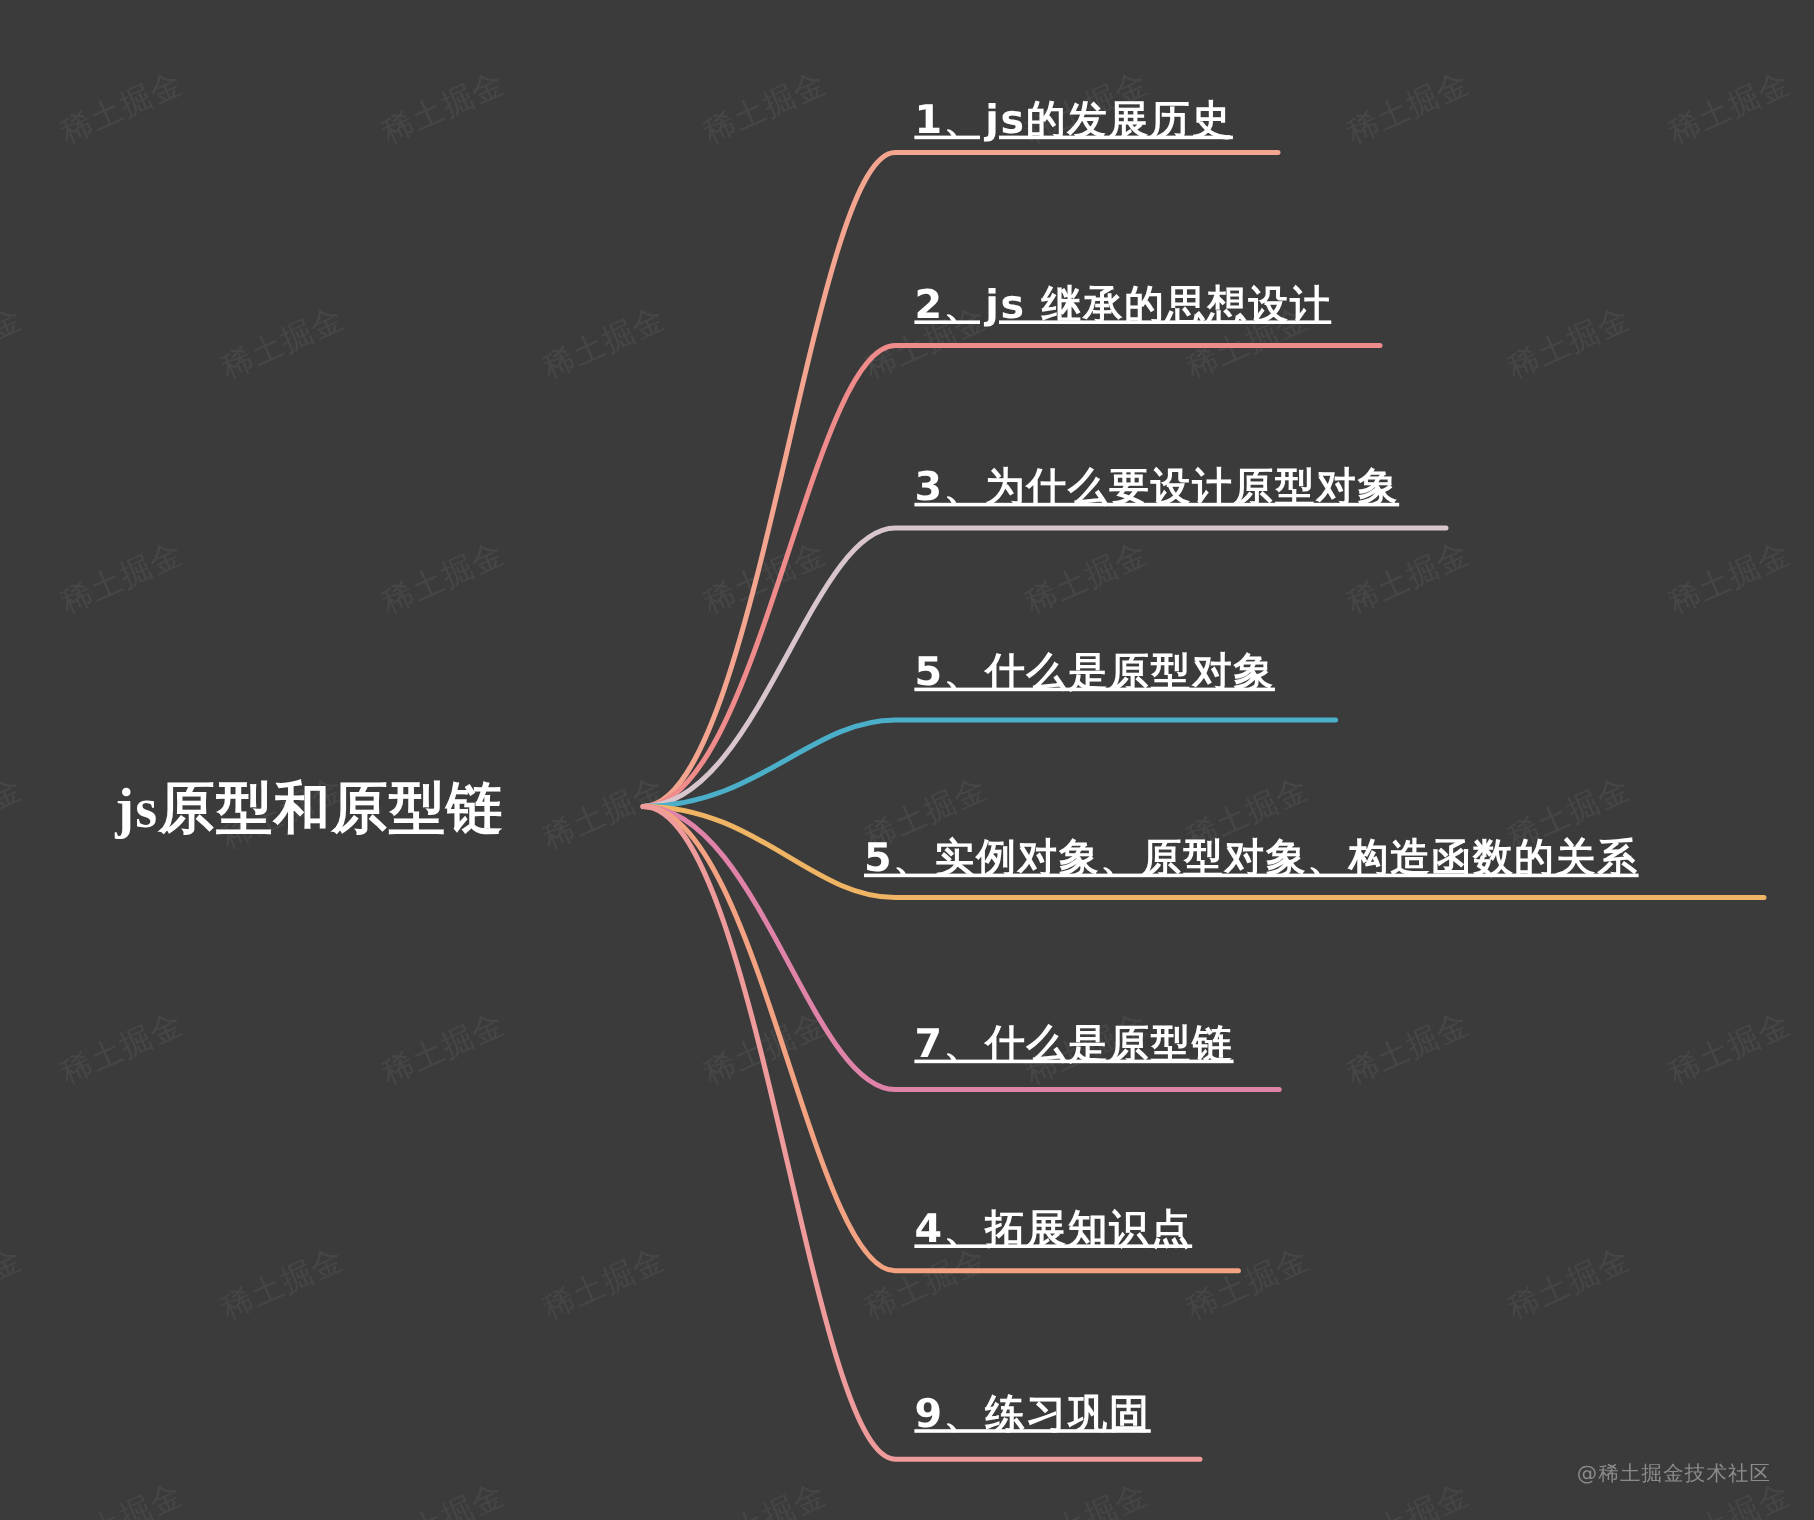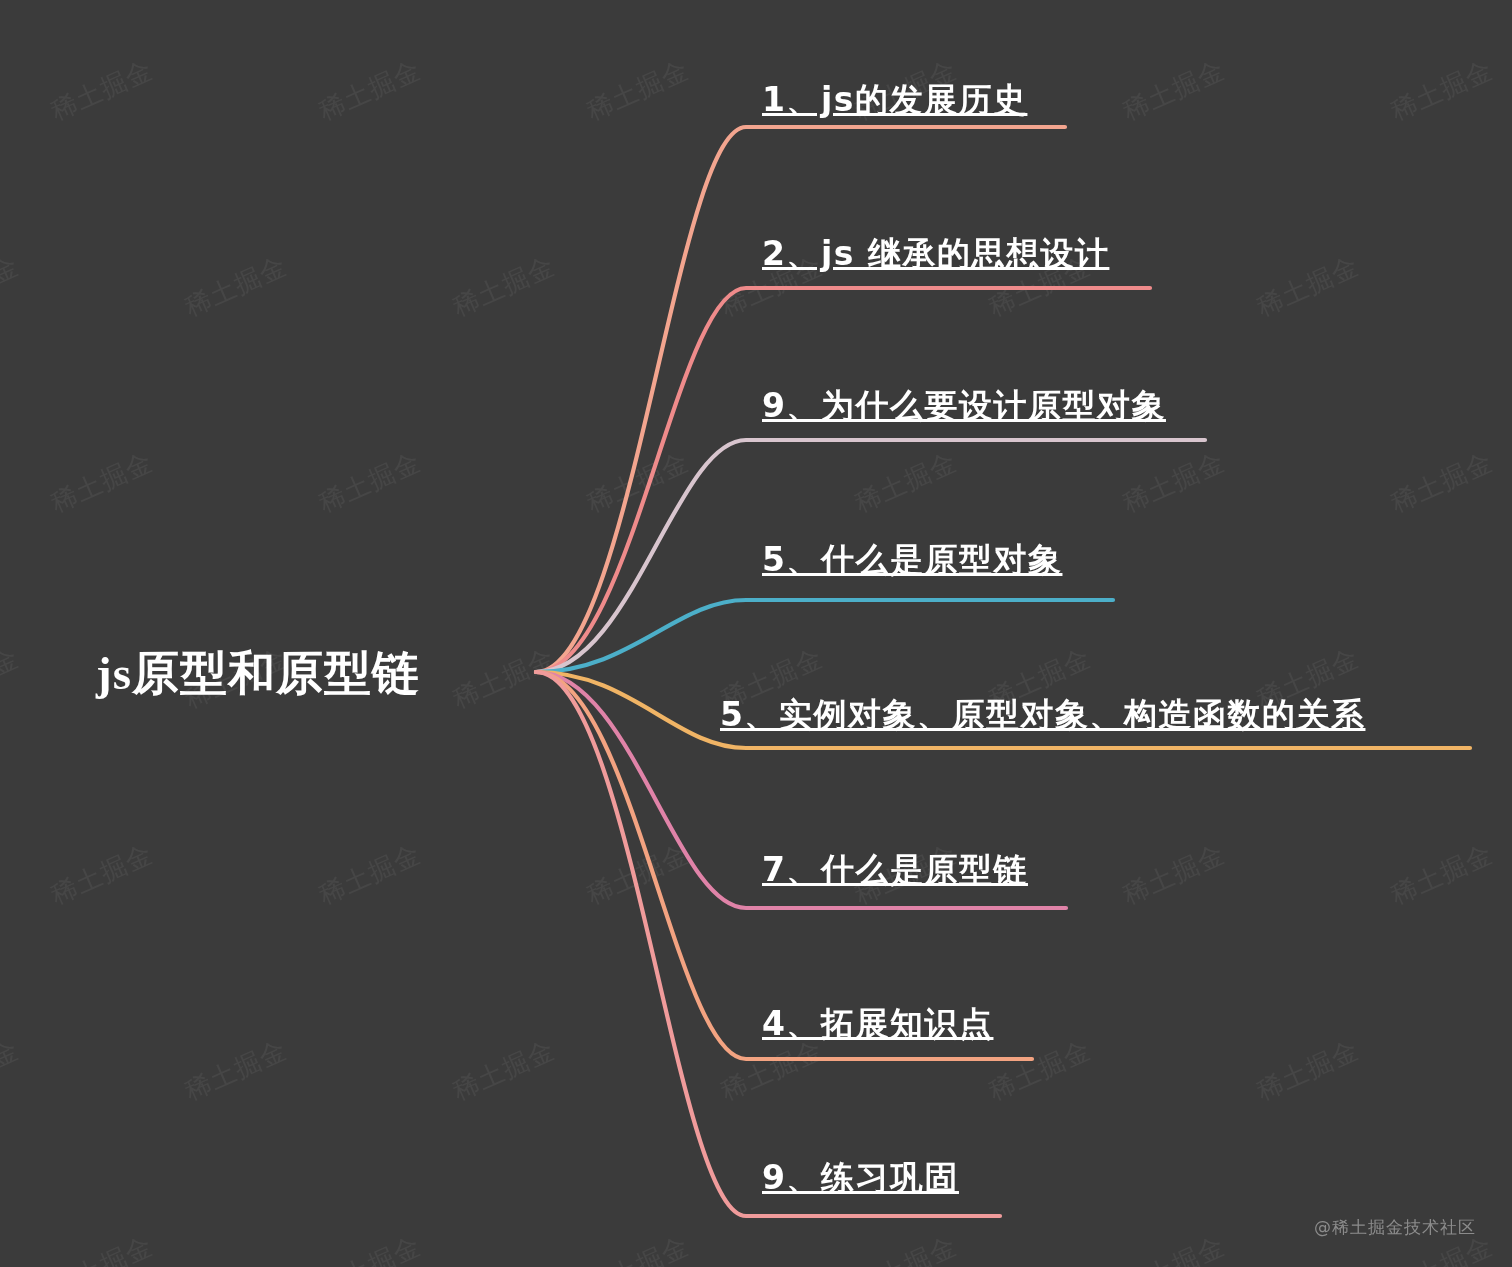--- a/index.html
+++ b/index.html
@@ -181,7 +181,7 @@
         <span class="branch-label">2、js 继承的思想设计</span>
       </div>
       <div class="branch" style="left: 762px; top: 384px;">
-        <span class="branch-label">9、为什么要设计原型对象</span>
+        <span class="branch-label">3、为什么要设计原型对象</span>
       </div>
       <div class="branch" style="left: 762px; top: 538px;">
         <span class="branch-label">5、什么是原型对象</span>

